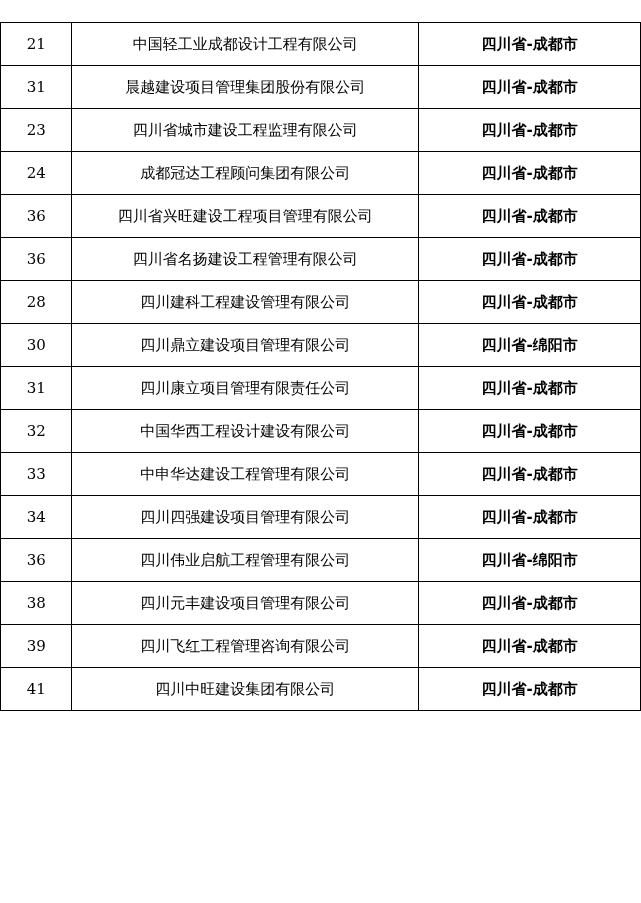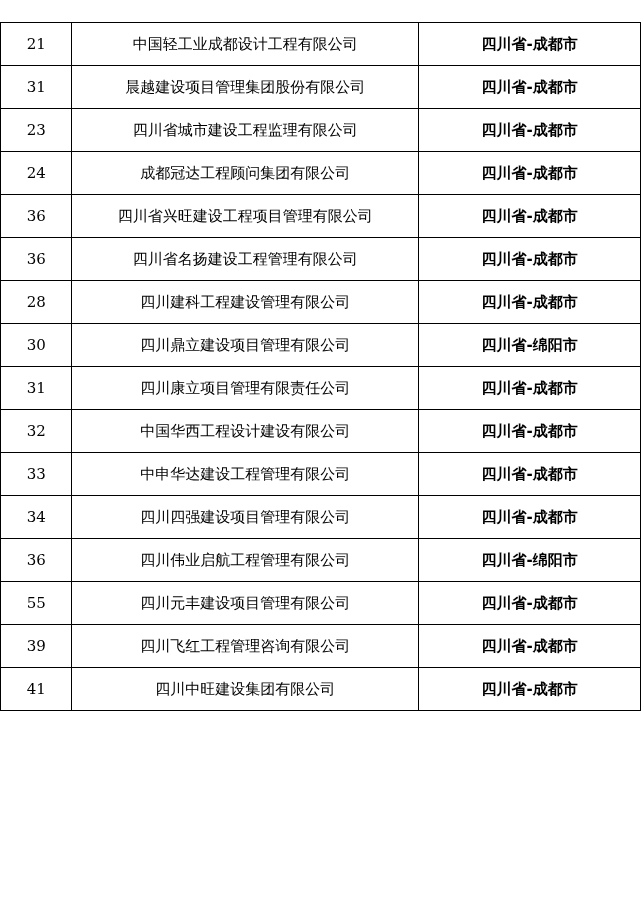--- a/index.html
+++ b/index.html
@@ -131,7 +131,7 @@
           <td class="col-region">四川省-绵阳市</td>
         </tr>
         <tr>
-          <td class="col-index">55</td>
+          <td class="col-index">38</td>
           <td class="col-name">四川元丰建设项目管理有限公司</td>
           <td class="col-region">四川省-成都市</td>
         </tr>

